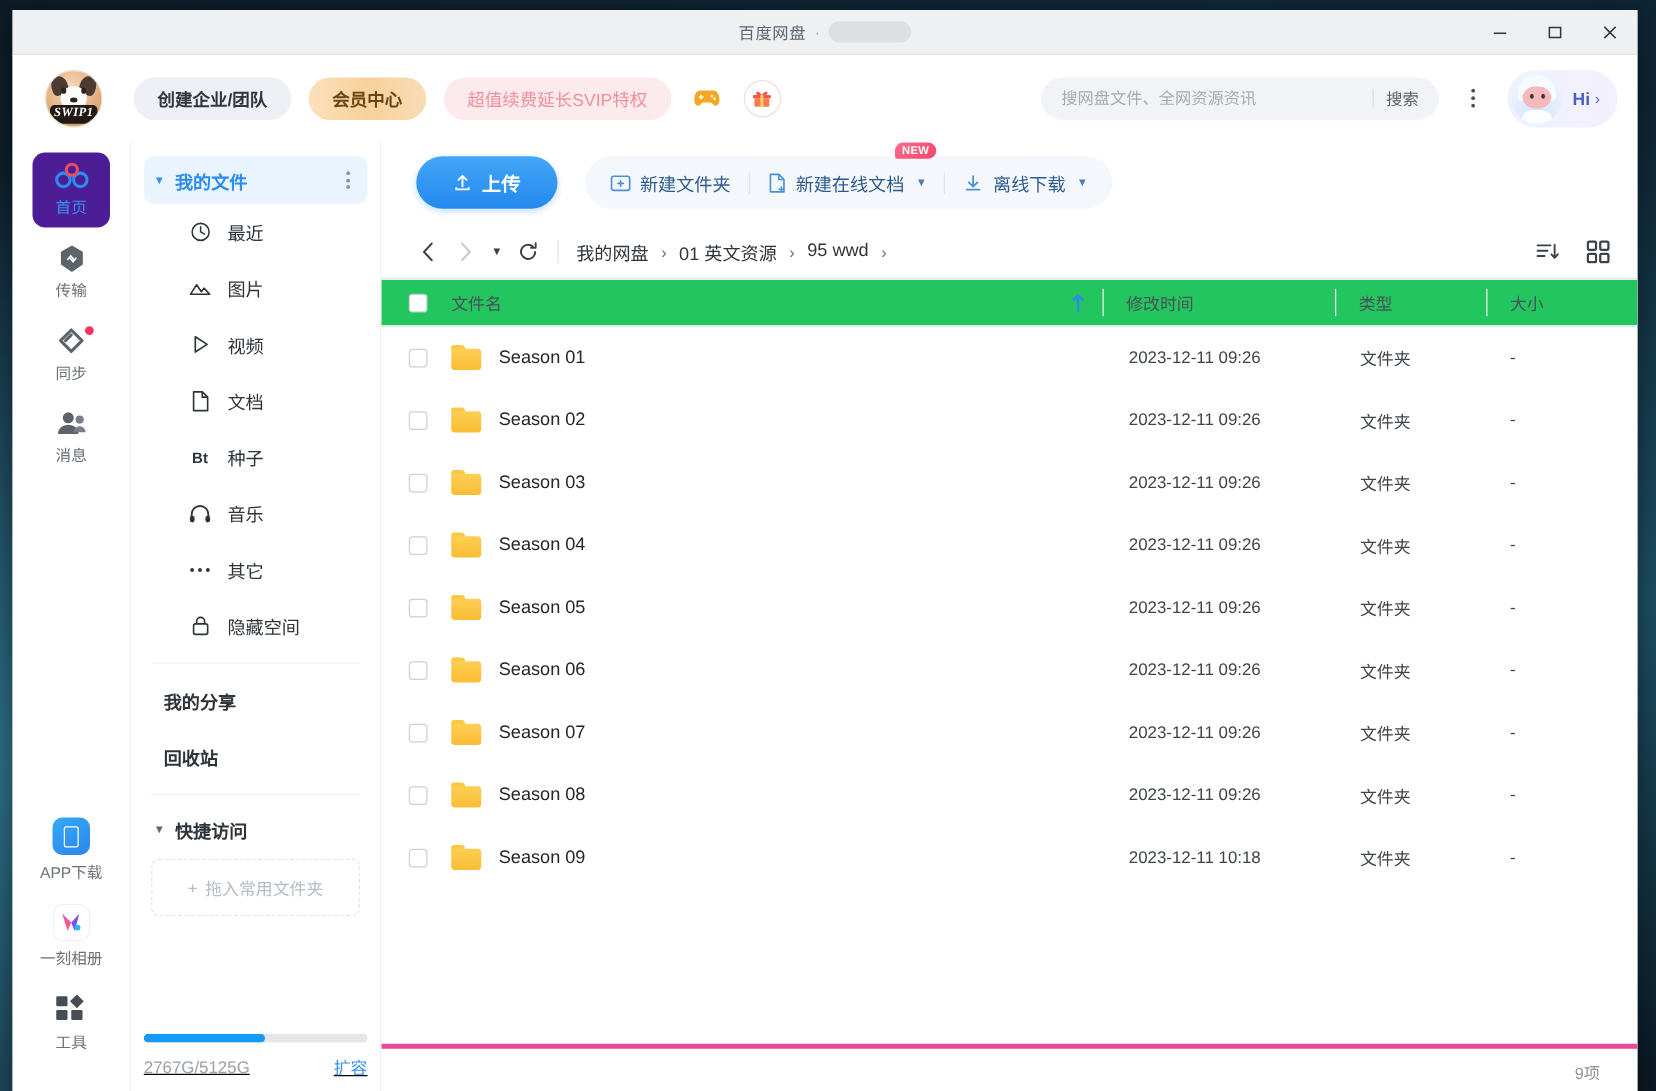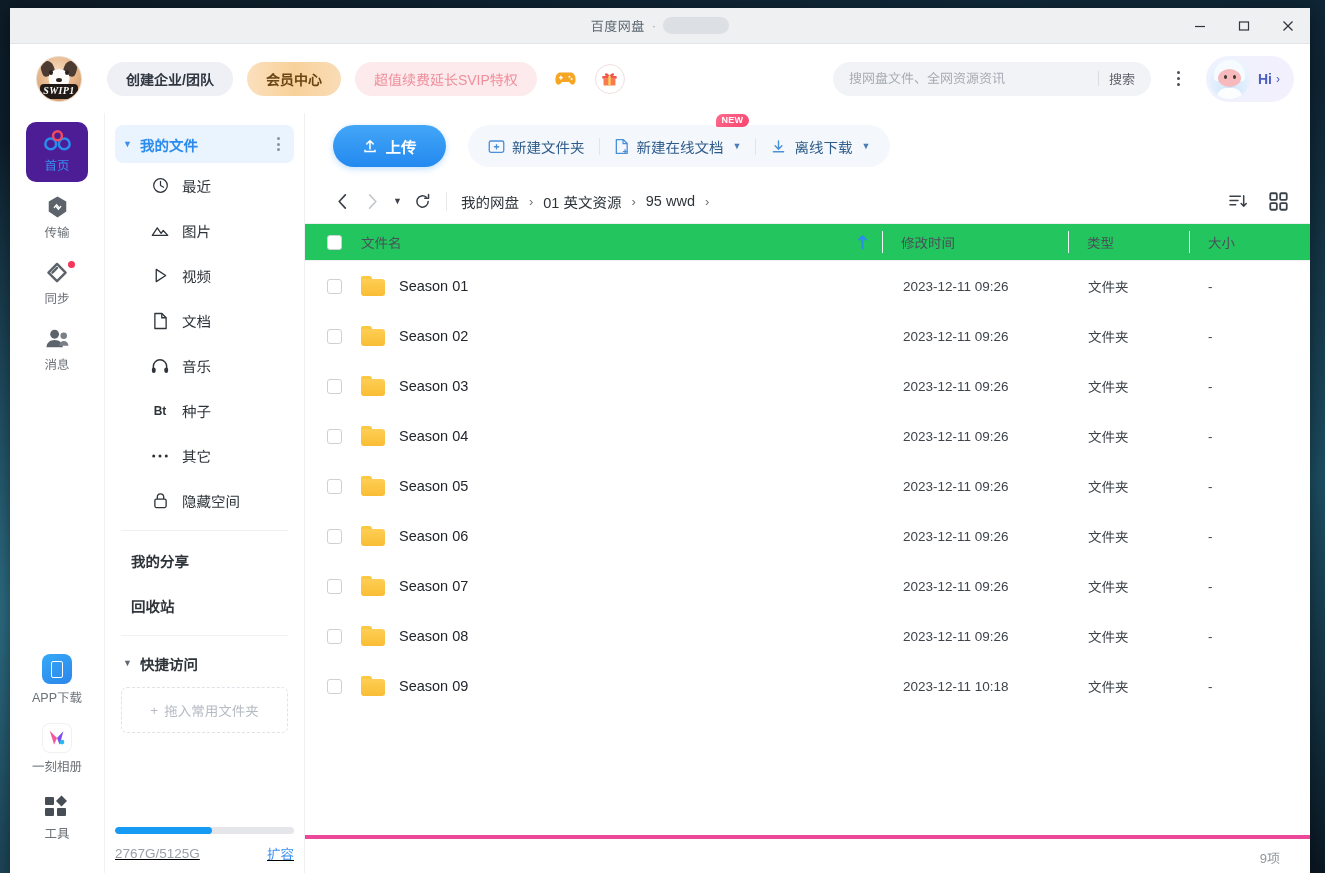--- a/index.html
+++ b/index.html
@@ -576,6 +576,13 @@
 
         <div class="tree-item">
           <span class="tree-ico">
+            <span class="tree-ico-text">Bt</span>
+          </span>
+          <span class="tree-label">种子</span>
+        </div>
+
+        <div class="tree-item">
+          <span class="tree-ico">
             <svg class="ic" width="18" height="16" viewBox="0 0 20 17">
                 <path d="M2.6 12V9a7.4 7.4 0 0114.8 0v3" fill="none" stroke="#2e343a" stroke-width="1.6"></path>
                 <rect x="1" y="10.2" width="4.2" height="6" rx="2.1" fill="#2e343a"></rect>
@@ -583,13 +590,6 @@
               </svg>
           </span>
           <span class="tree-label">音乐</span>
-        </div>
-
-        <div class="tree-item">
-          <span class="tree-ico">
-            <span class="tree-ico-text">Bt</span>
-          </span>
-          <span class="tree-label">种子</span>
         </div>
 
         <div class="tree-item">

